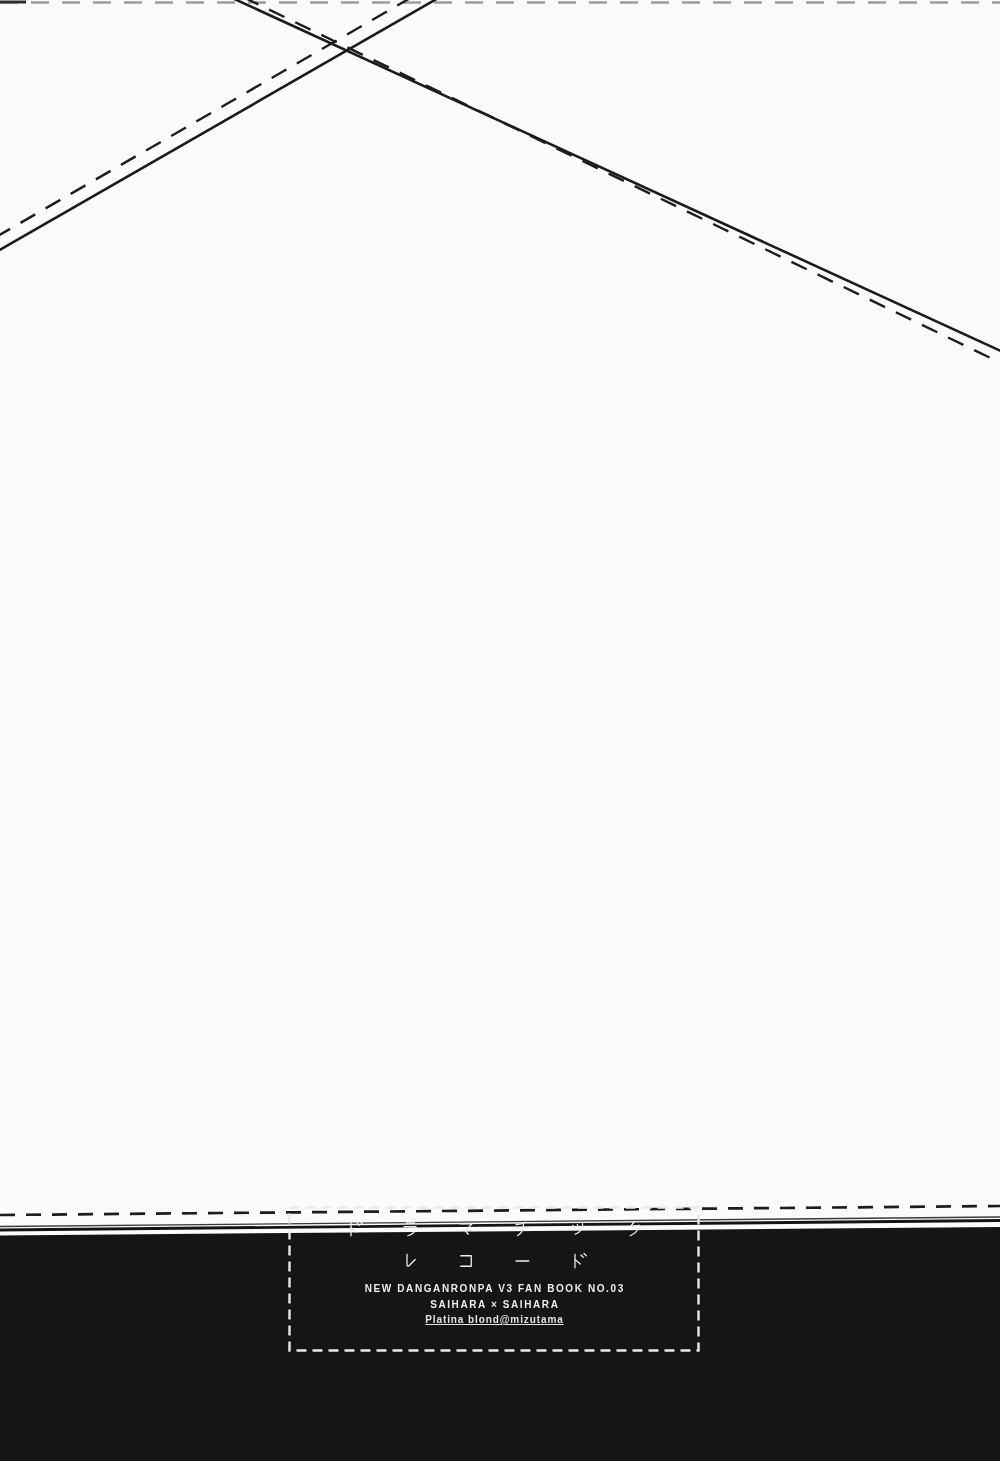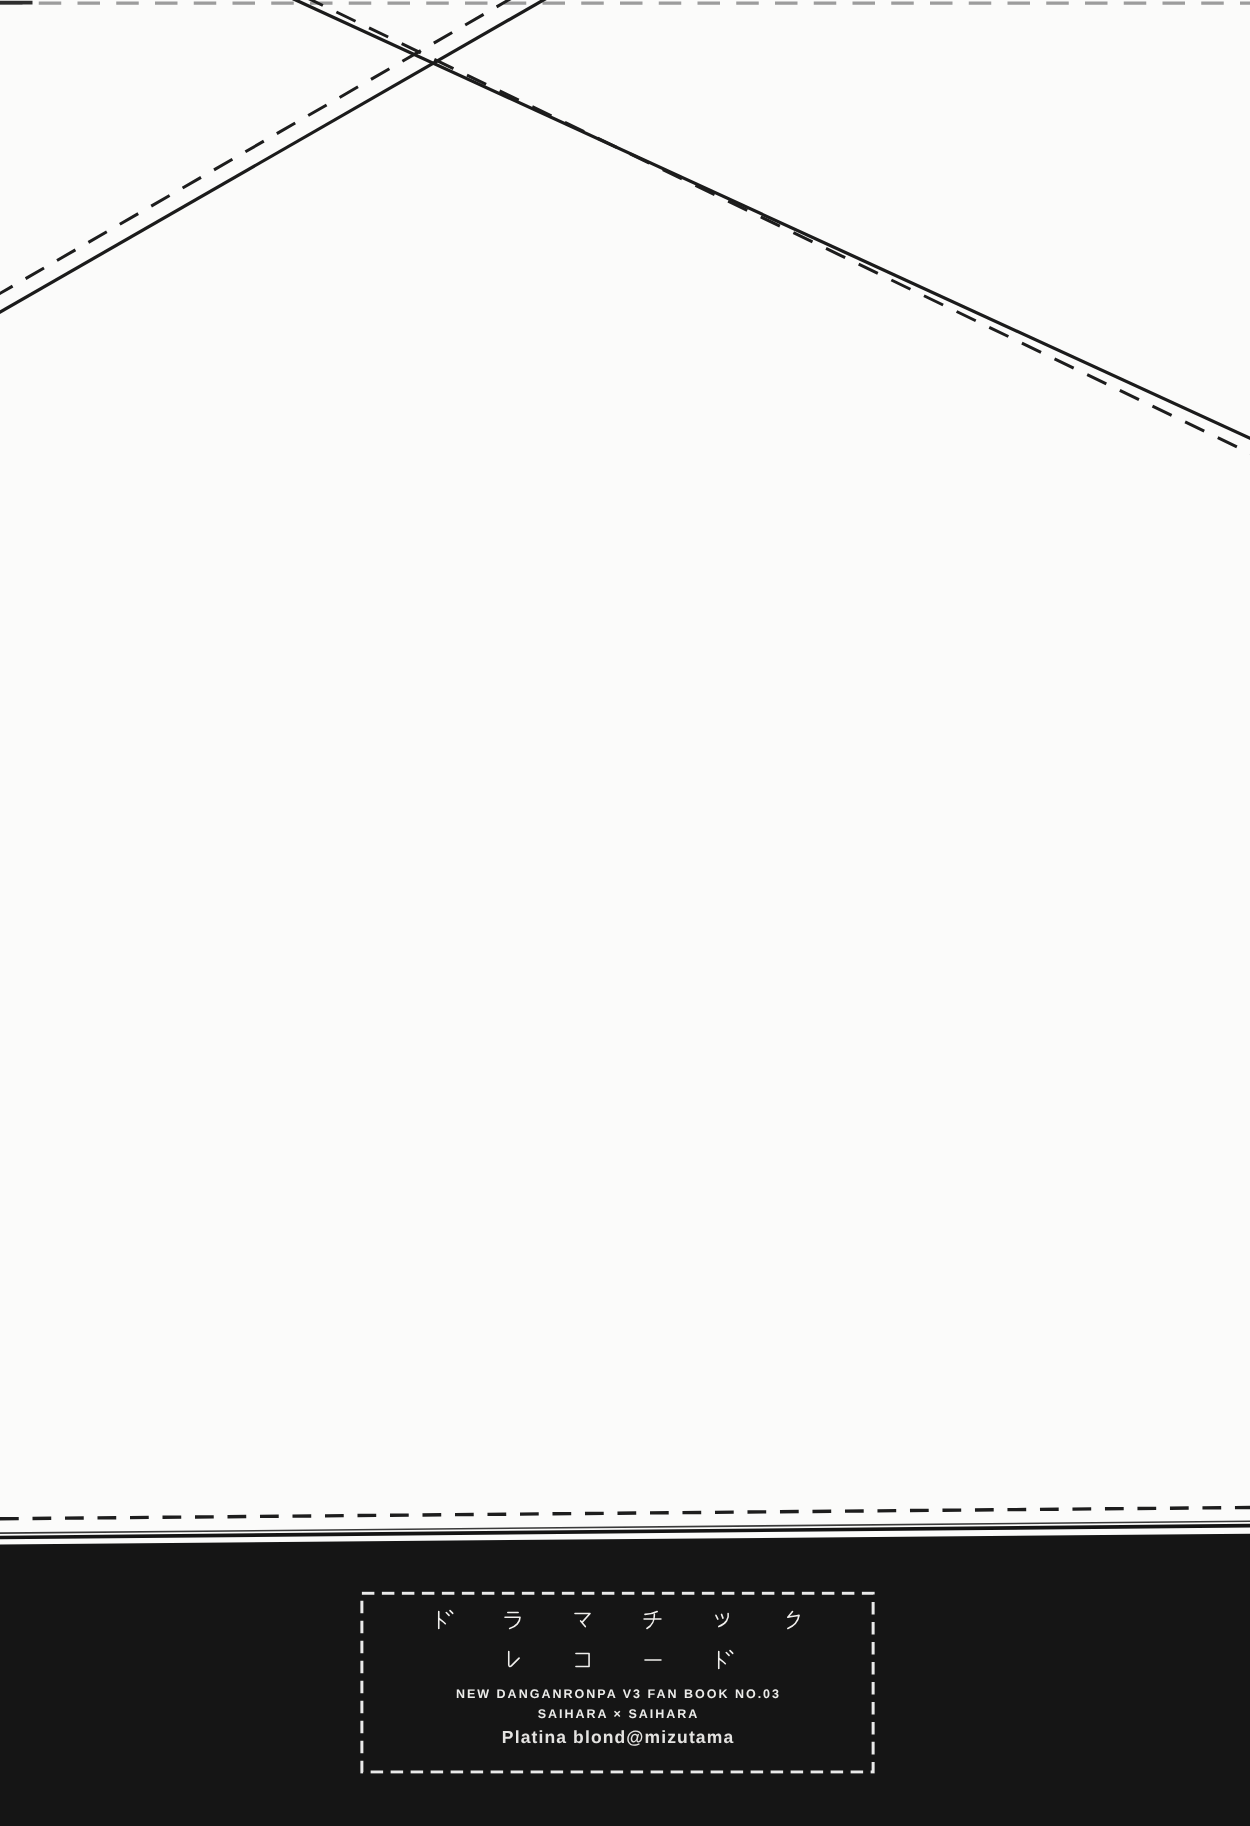--- a/index.html
+++ b/index.html
@@ -12,7 +12,7 @@
 
   
   .title-box{
-    position:absolute;left:288px;top:1273px;width:412px;height:146px;
+    position:absolute;left:288px;top:1206px;width:412px;height:146px;
   }
   .title-box > svg.box-border{position:absolute;left:0;top:0;width:100%;height:100%;display:block;}
   .title-row{

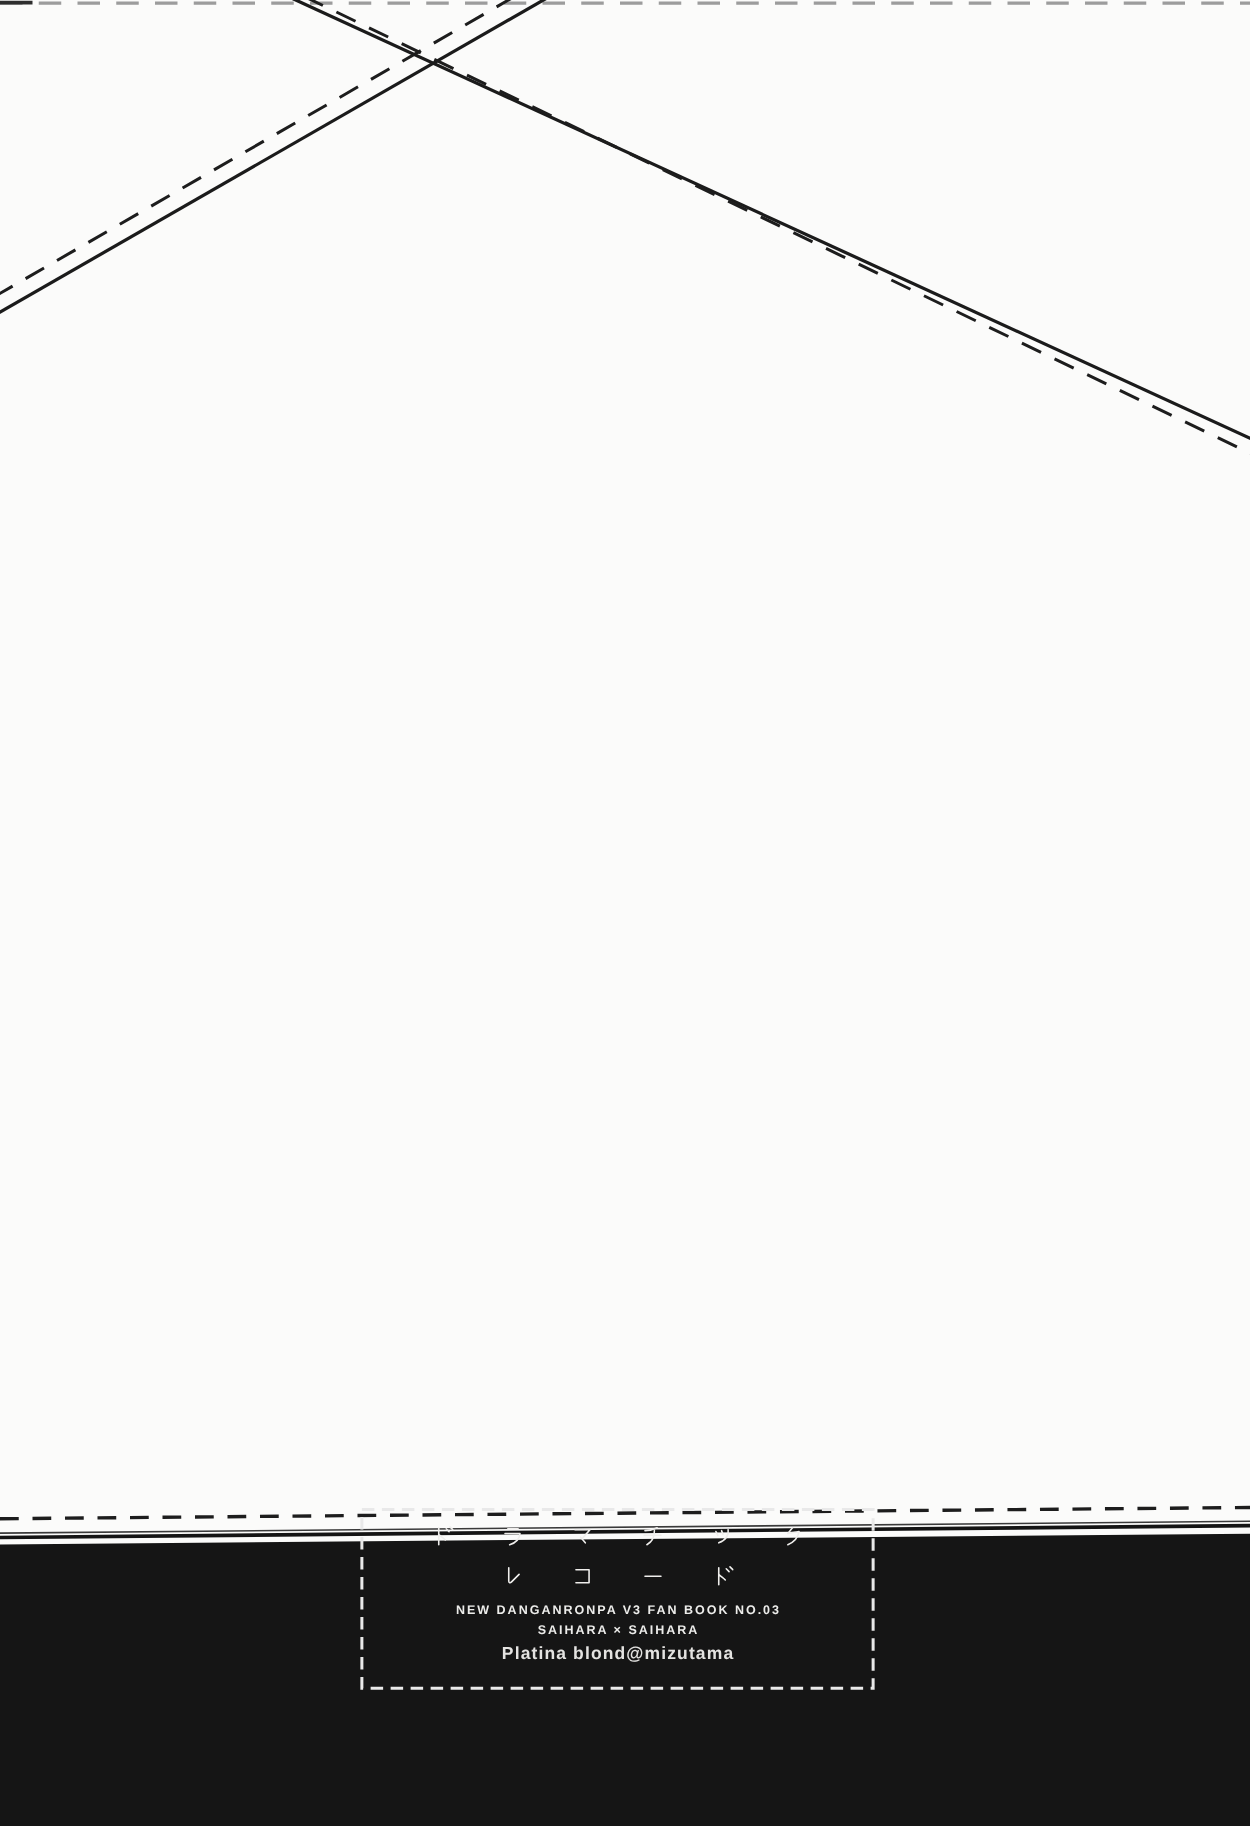--- a/index.html
+++ b/index.html
@@ -29,7 +29,7 @@
   }
   .subtitle{top:77px;font-size:10px;font-weight:bold;letter-spacing:1.6px;text-indent:1.6px;}
   .pairing{top:93px;font-size:10px;font-weight:bold;letter-spacing:1.6px;text-indent:1.6px;}
-  .credit{top:108px;font-size:14px;font-weight:bold;letter-spacing:0.9px;text-indent:0.9px;color:#e4e3e1;}
+  .credit{top:108px;font-size:10px;font-weight:bold;letter-spacing:0.9px;text-indent:0.9px;color:#e4e3e1;text-decoration:underline;}
 </style>
 </head>
 <body>

